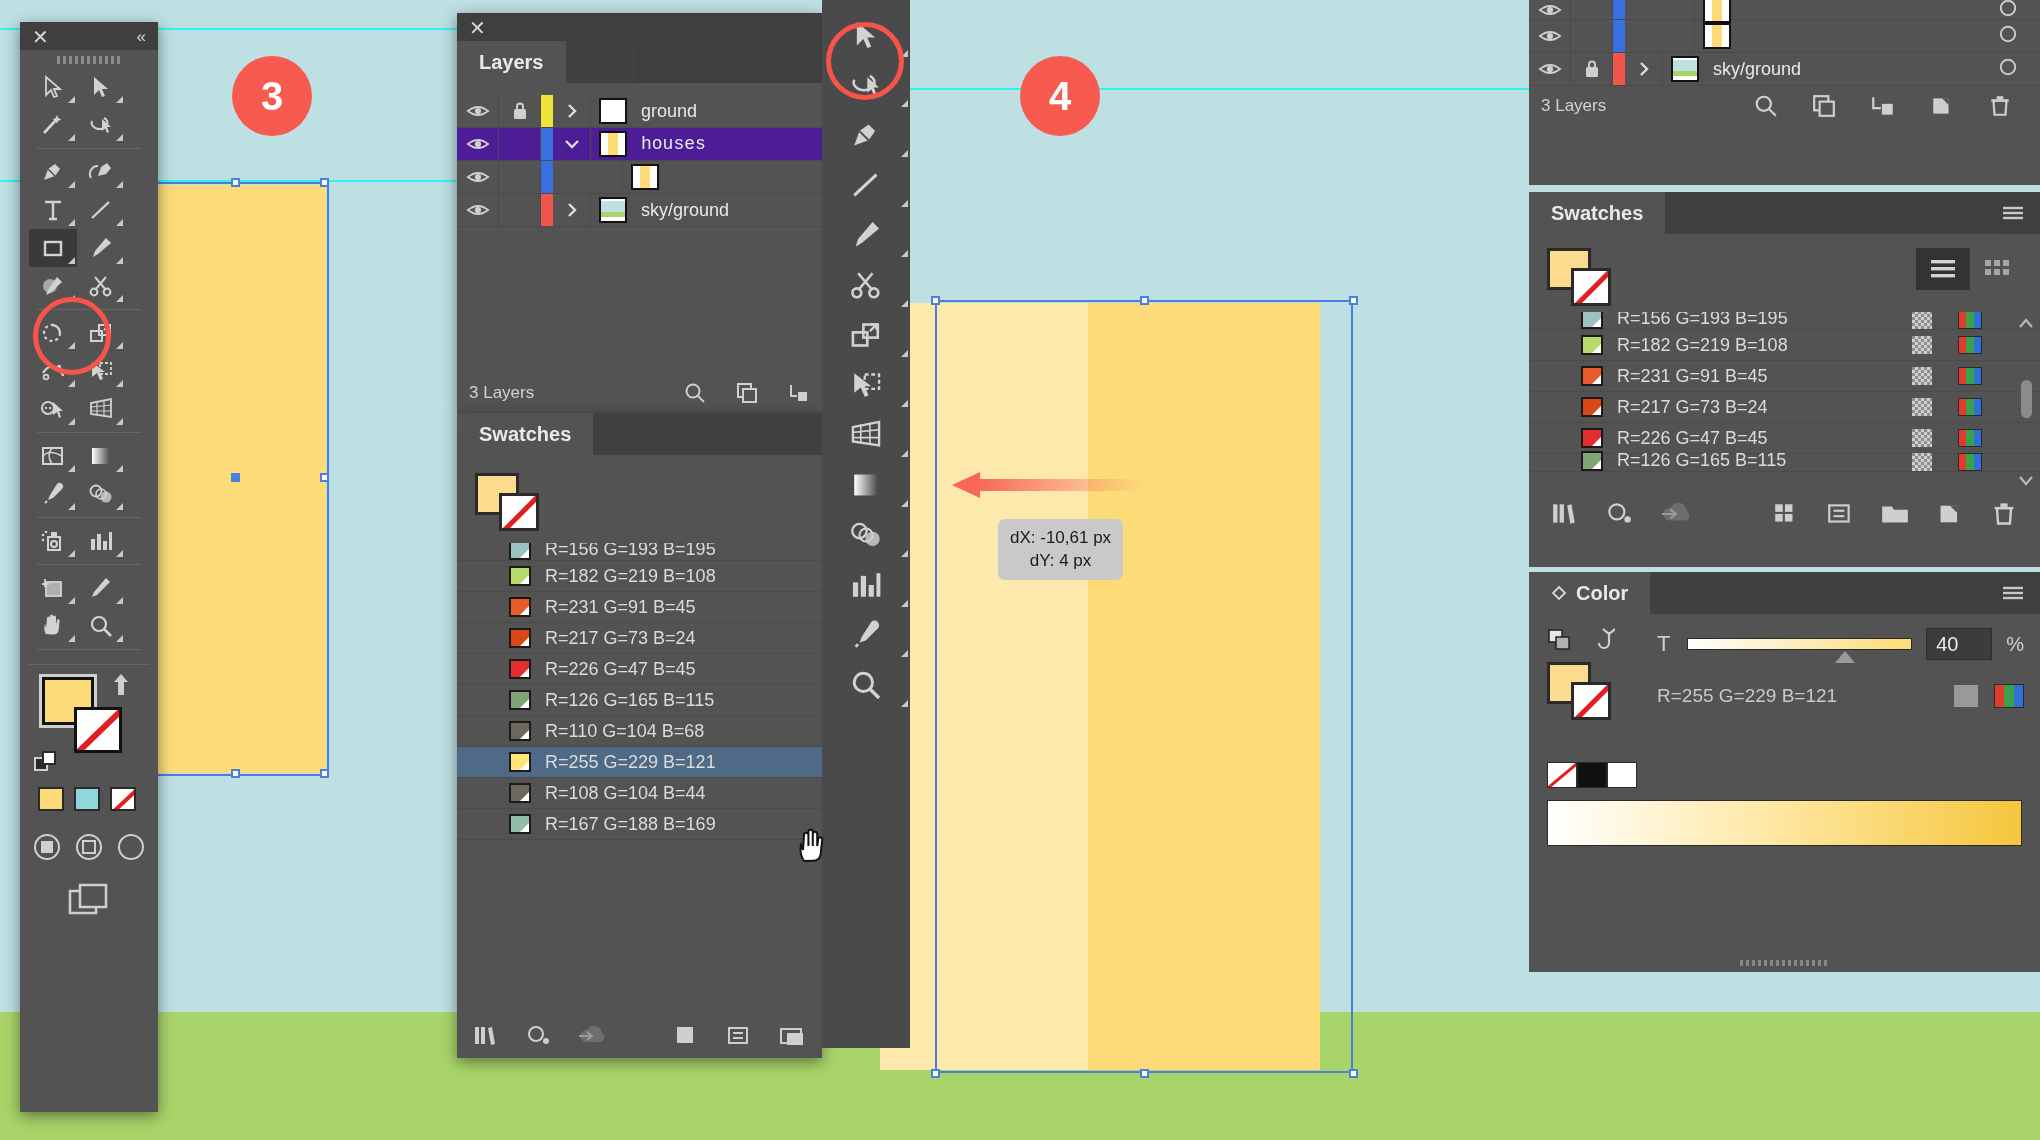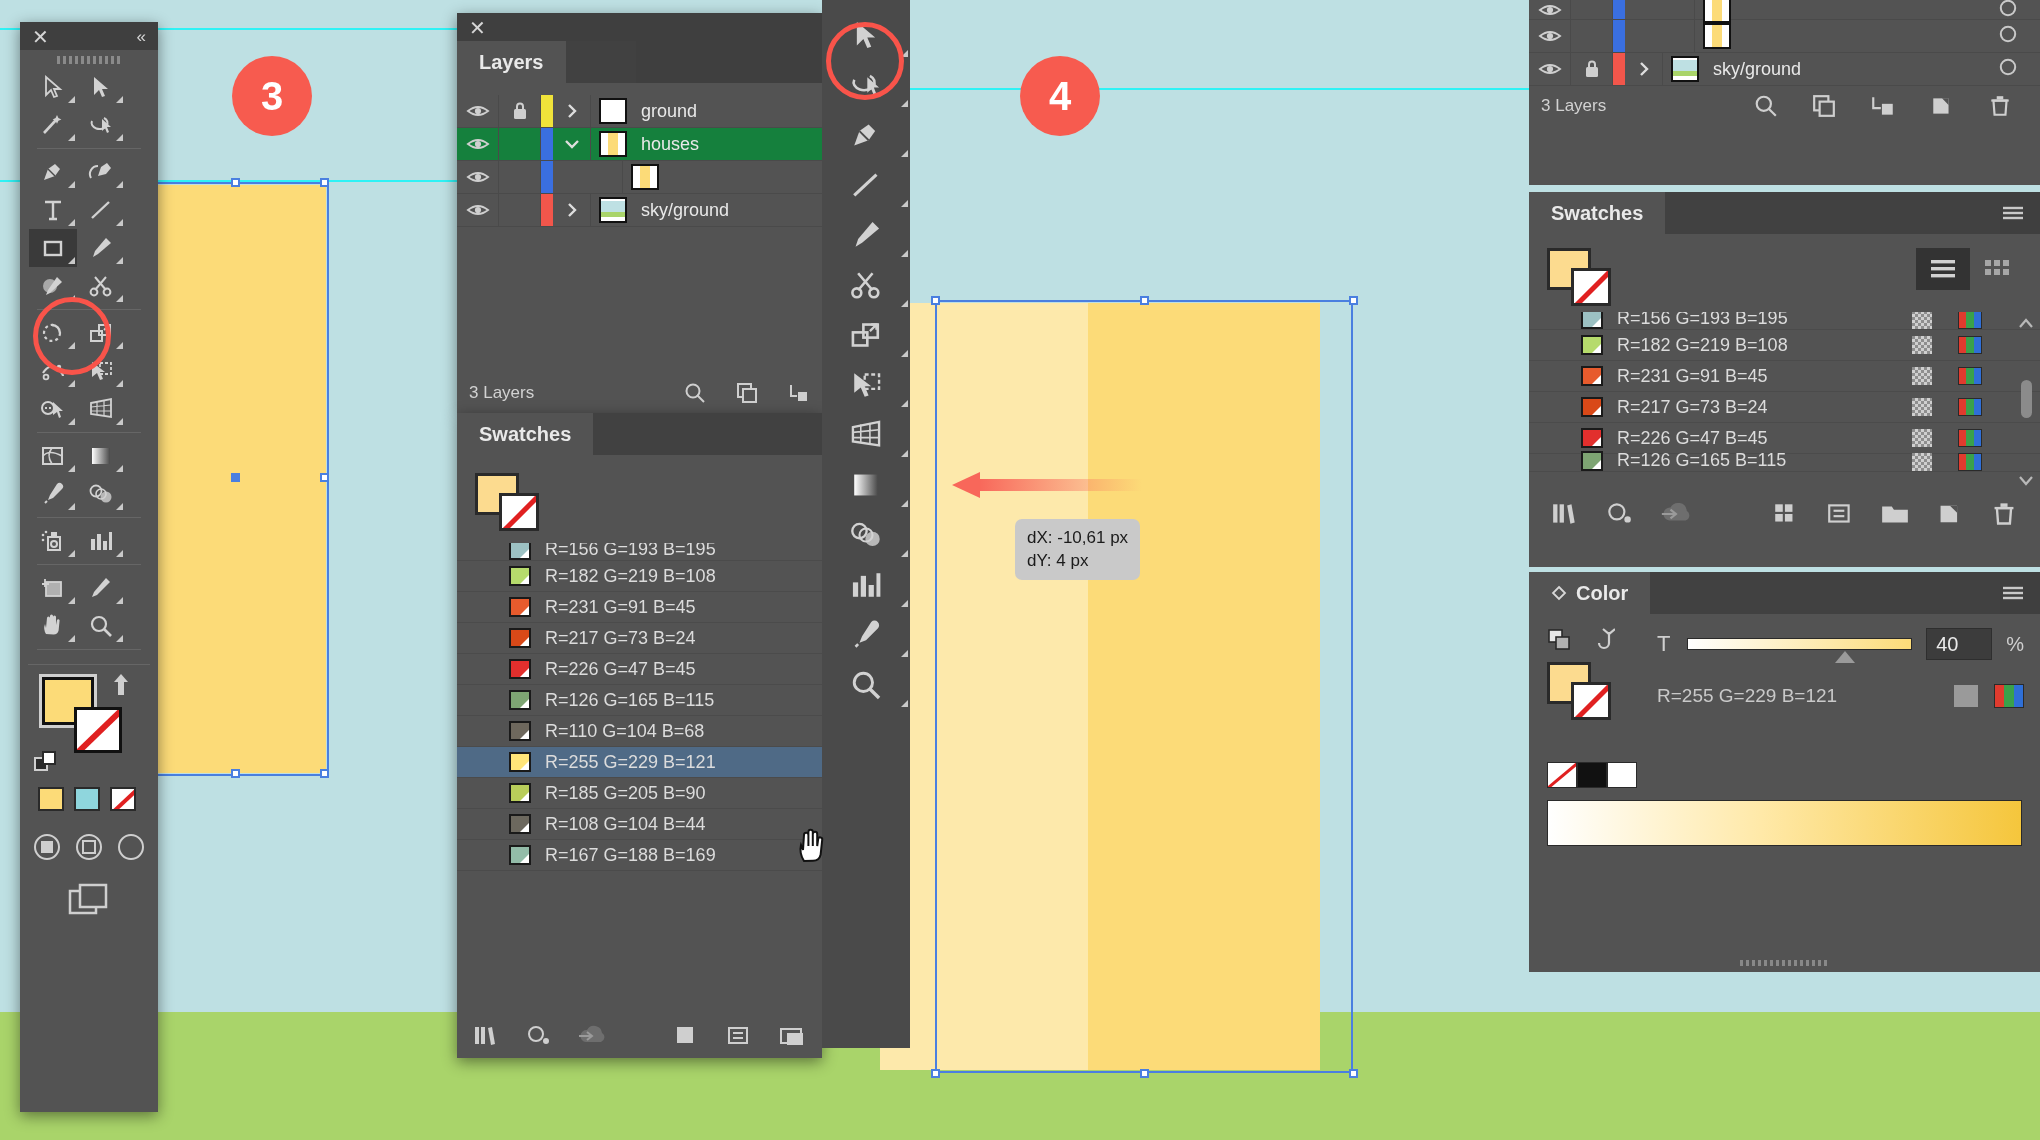--- a/index.html
+++ b/index.html
@@ -70,7 +70,7 @@
 
   
   .layer-row { display:flex; align-items:center; height:33px; border-bottom:1px solid #4a4a4a; }
-  .layer-row.sel { background:#15803d; }
+  .layer-row.sel { background:#4c1d95;font-family:Liberation Mono, monospace; }
   .lcell { display:flex; align-items:center; justify-content:center; border-right:1px solid #4a4a4a; height:100%; }
   .lcell.eye { width:42px; }
   .lcell.lock { width:42px; }

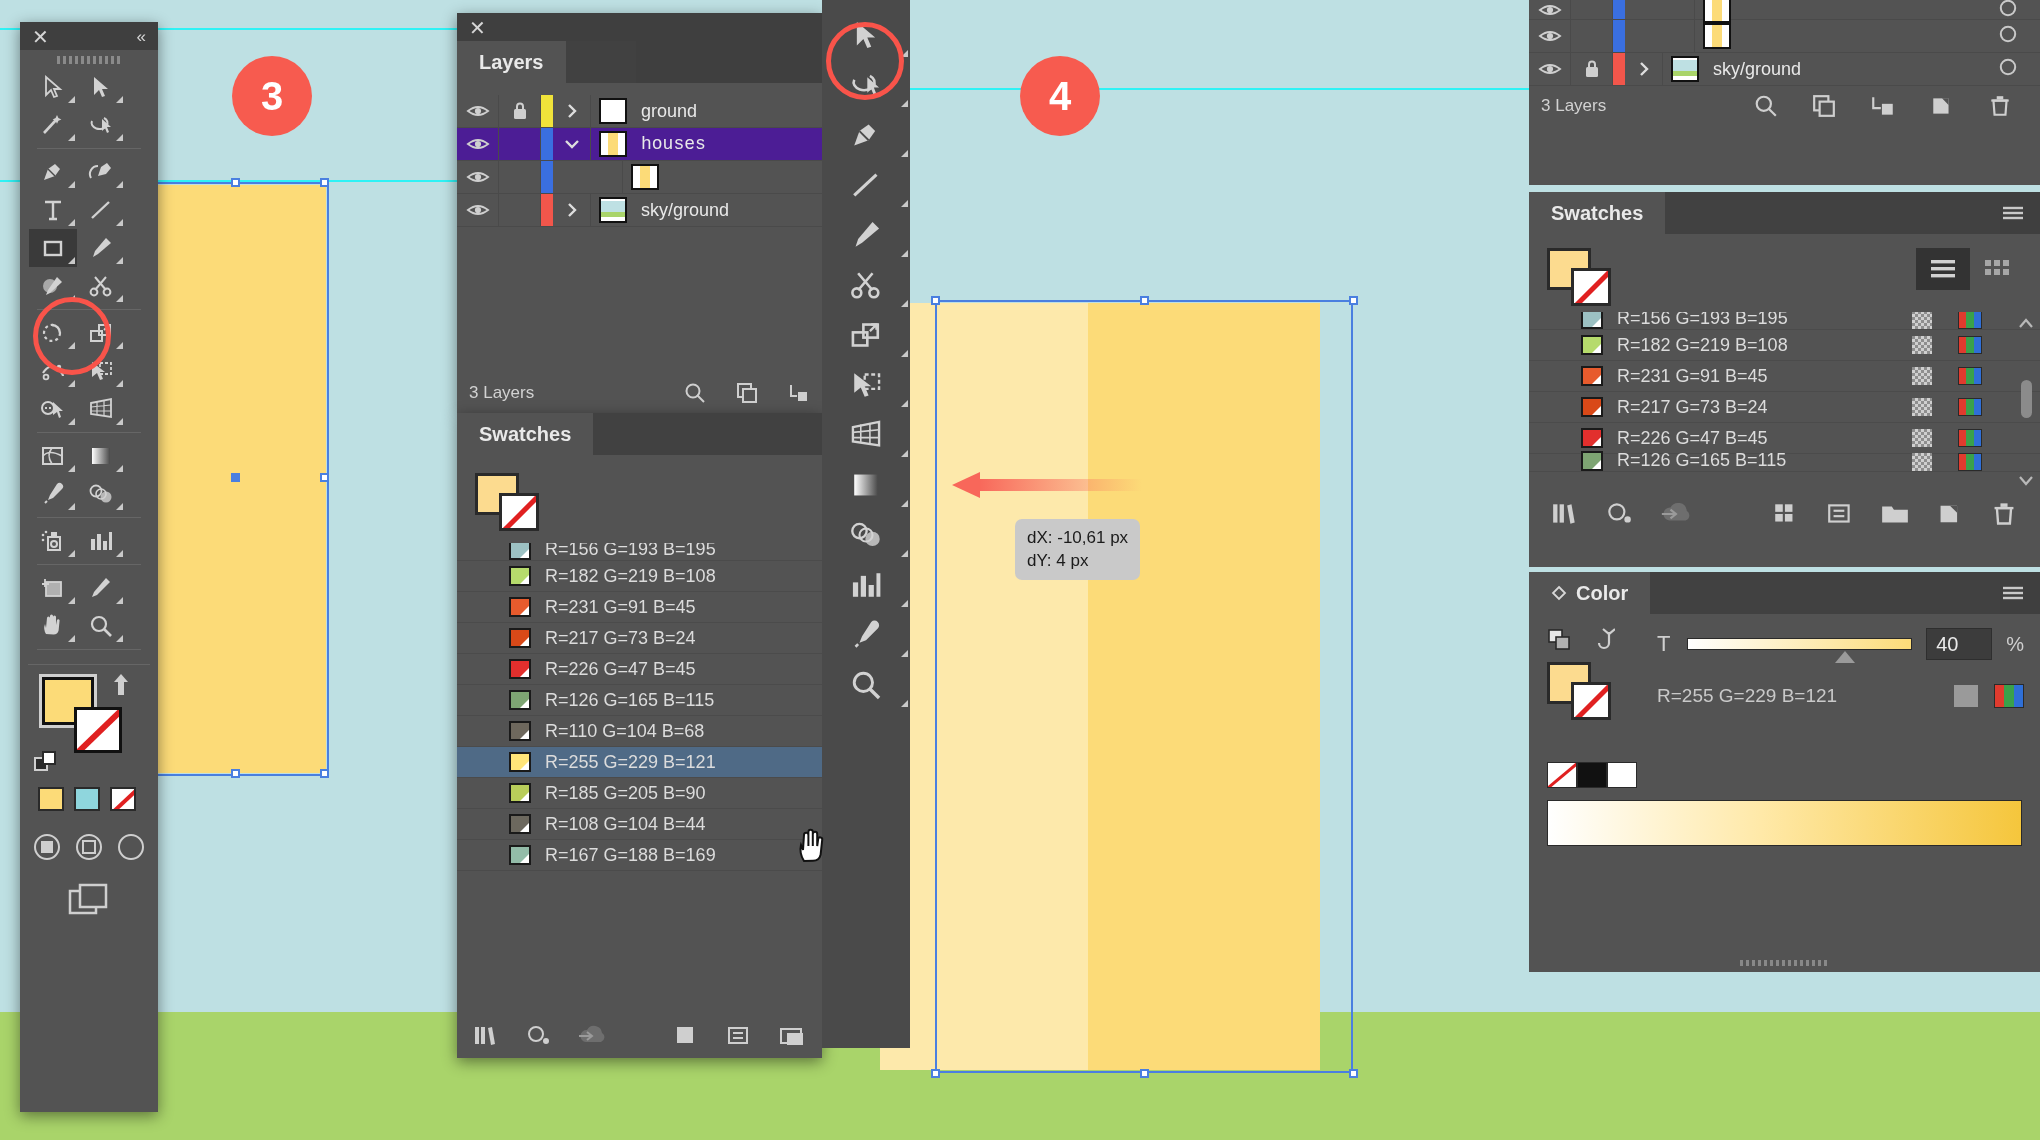--- a/index.html
+++ b/index.html
@@ -189,7 +189,7 @@
       <path d="M2 1 L2 31 L9 24 L14 34 L19 31 L14 22 L23 22 Z" fill="#111" stroke="#fff" stroke-width="1.3"></path>
     </svg>
 
-    <div class="tooltip" style="left:185px; top:519px;">
+    <div class="tooltip" style="left:168px; top:519px;text-align:center;">
       <div>dX: -10,61 px</div>
       <div>dY: 4 px</div>
     </div>

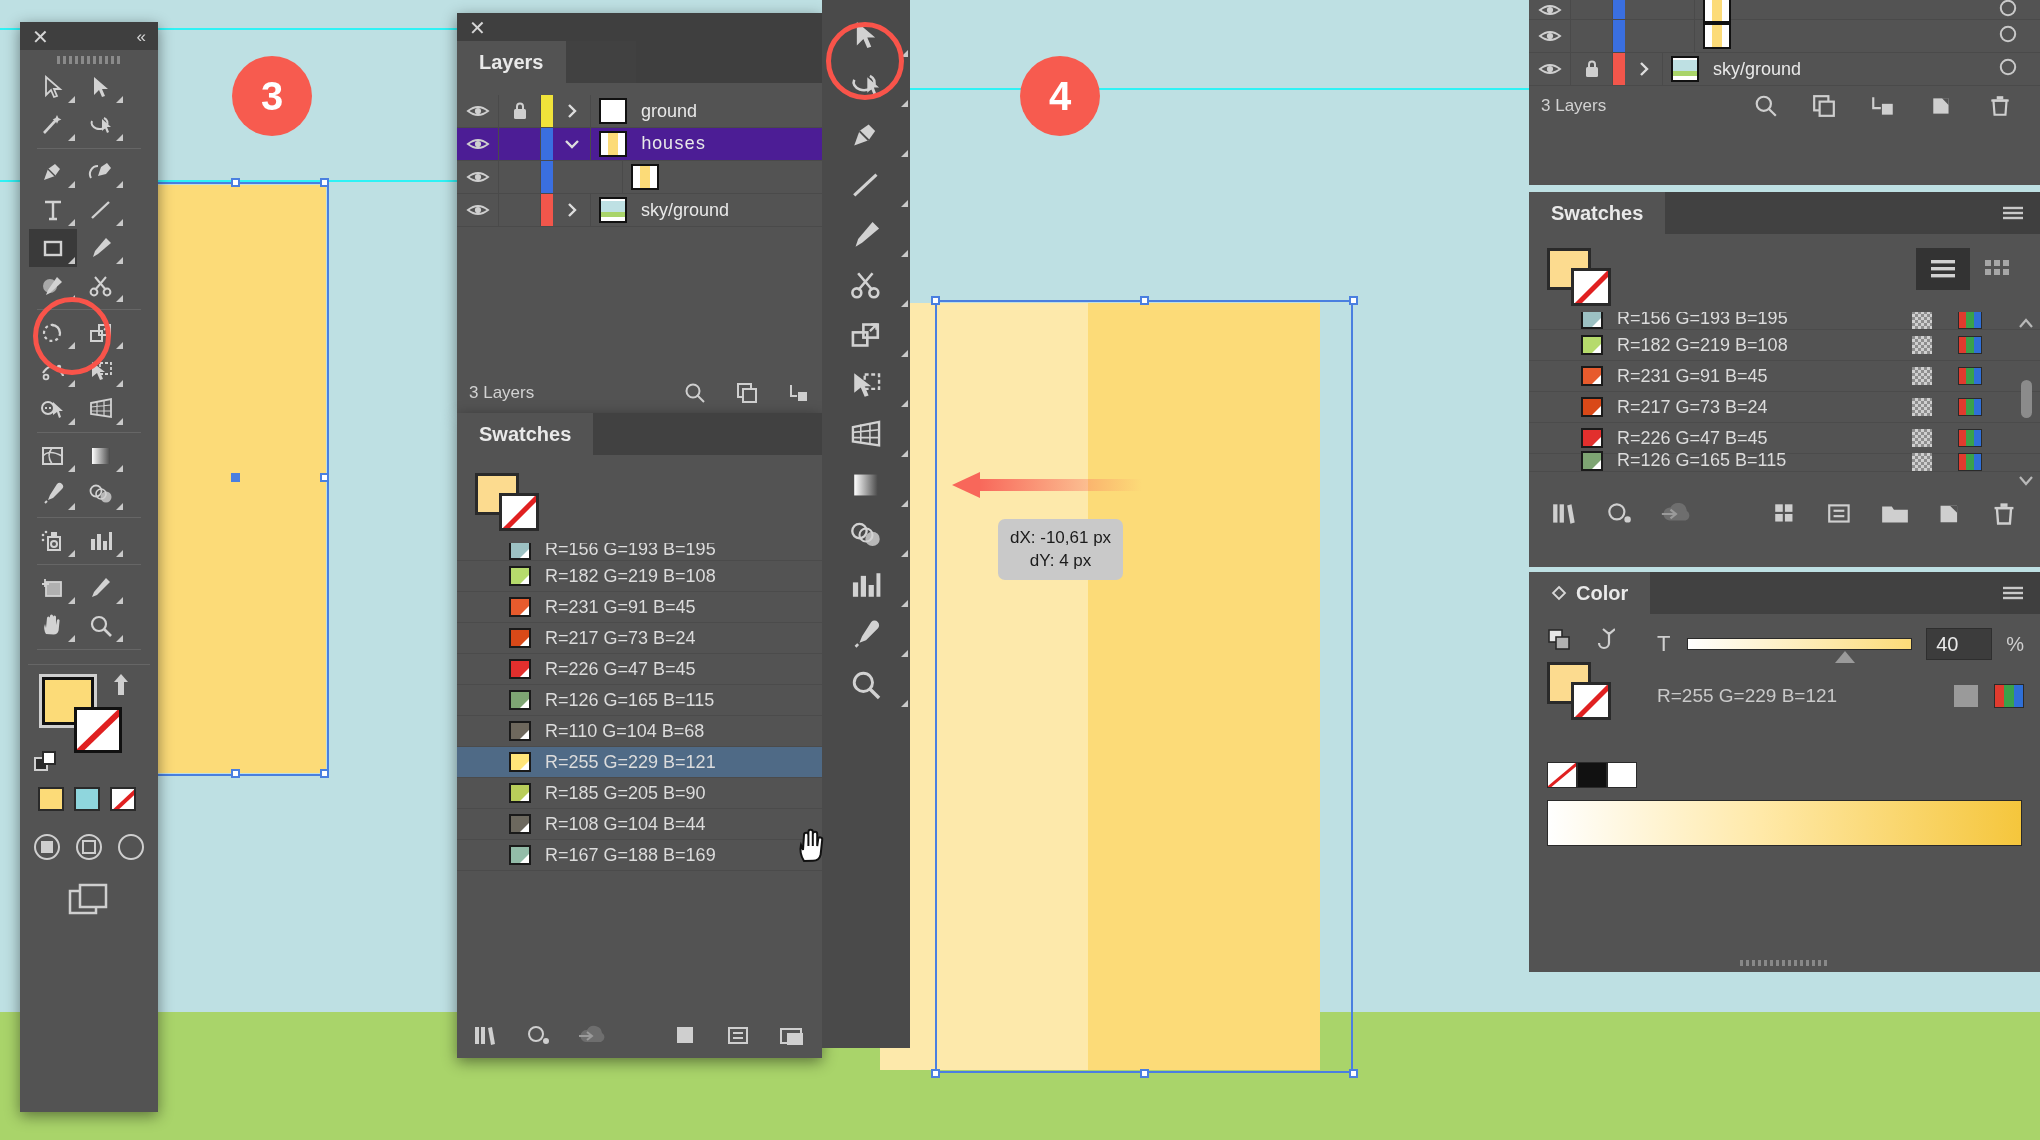--- a/index.html
+++ b/index.html
@@ -667,10 +667,6 @@
       <div class="swatch-row sel">
         <span class="sw-chip" style="background:#ffe579;"></span>
         <span class="sw-label">R=255 G=229 B=121</span>
-      </div>
-      <div class="swatch-row">
-        <span class="sw-chip" style="background:#b9cd5a;"></span>
-        <span class="sw-label">R=185 G=205 B=90</span>
       </div>
       <div class="swatch-row">
         <span class="sw-chip" style="background:#6c685e;"></span>

